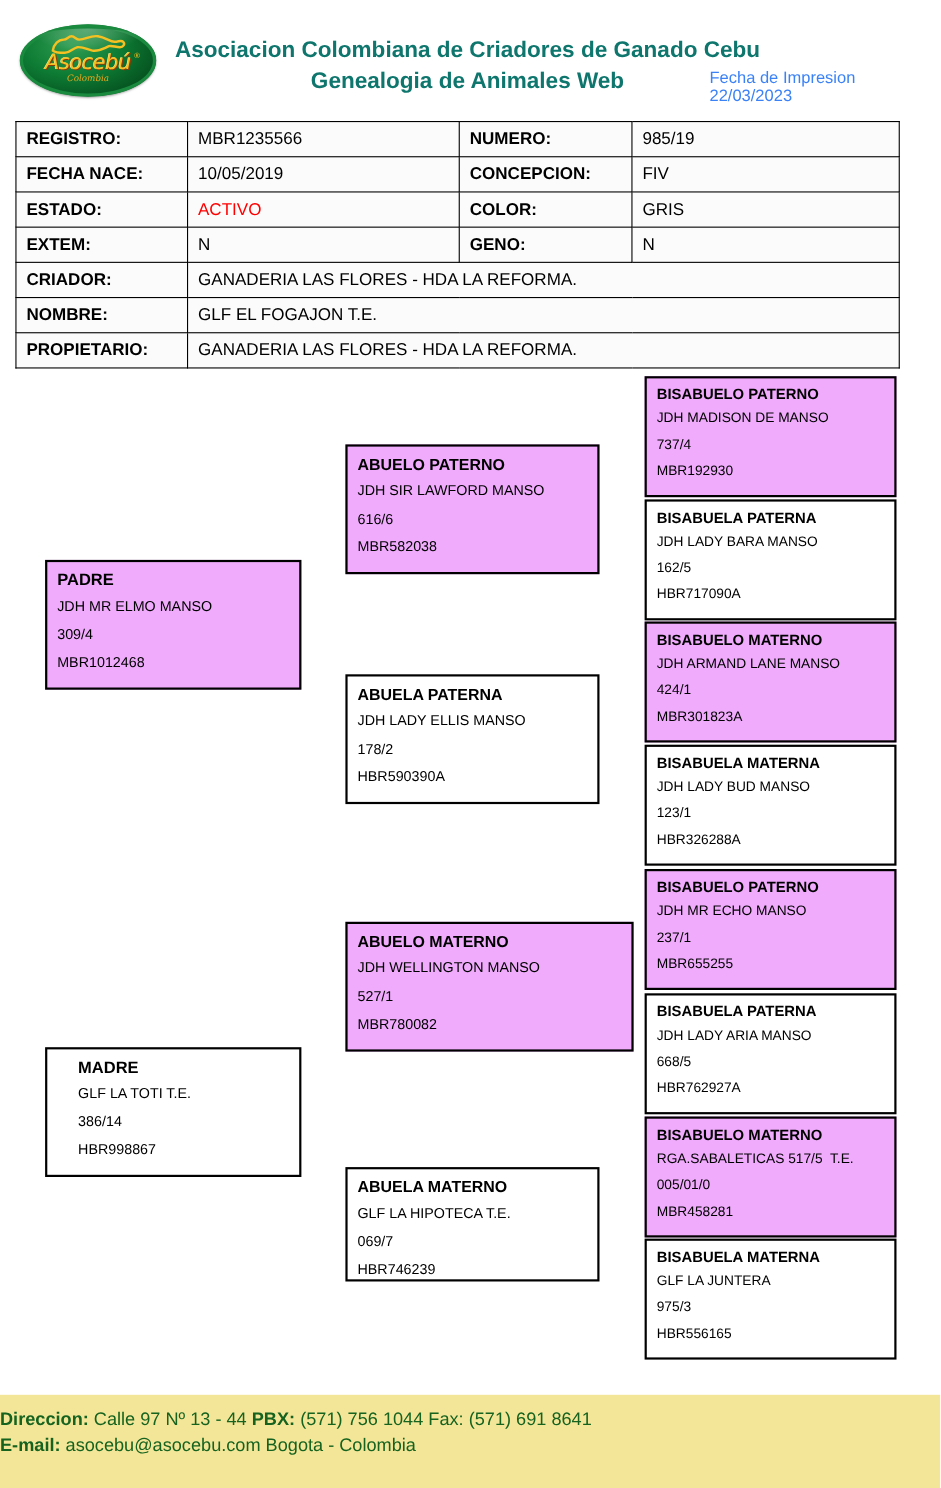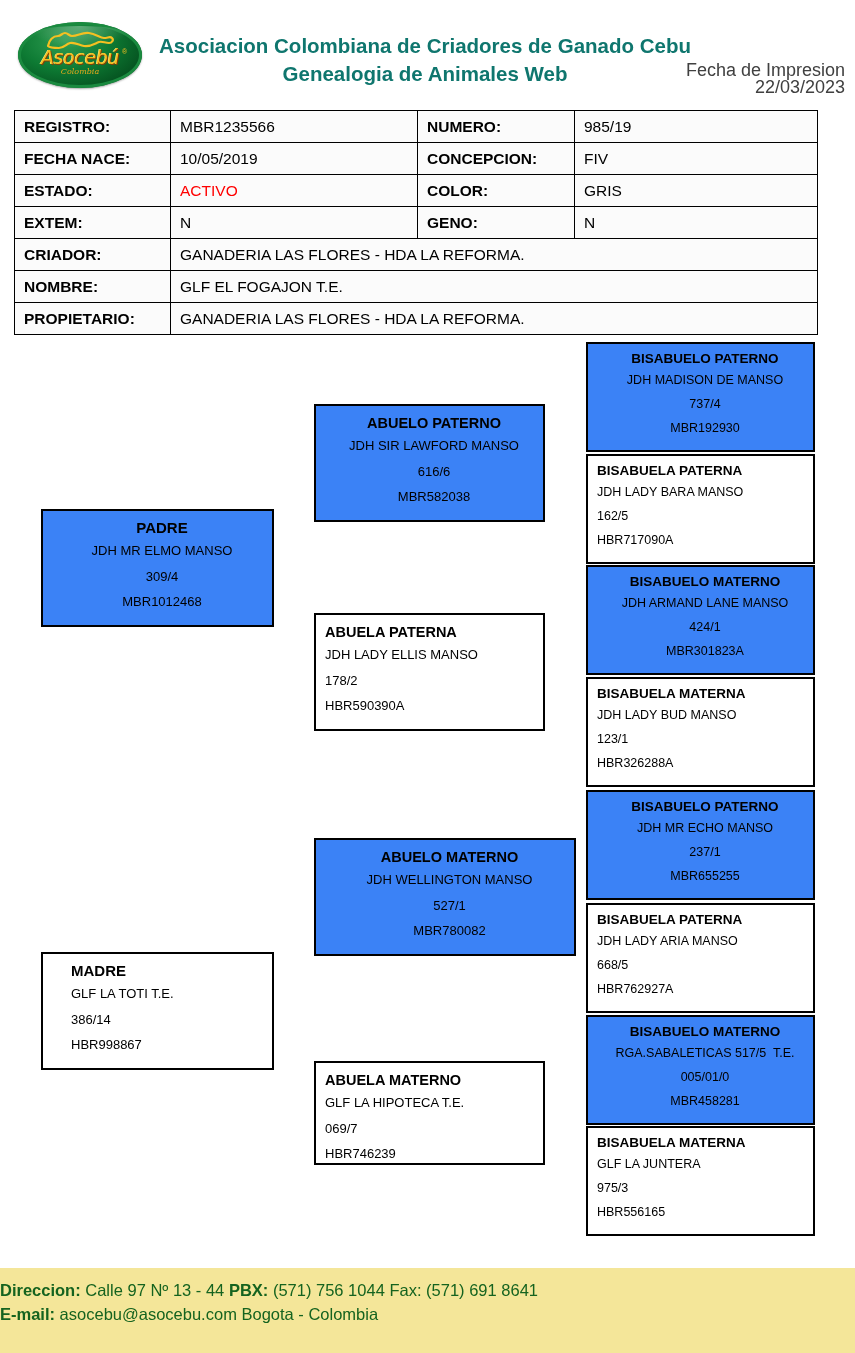--- a/index.html
+++ b/index.html
@@ -102,10 +102,10 @@
     position: absolute;
     right: 10px; top: 62px;
     width: 200px;
-    text-align: right;
-    font-size: 18px;
+    text-align: left;
+    font-size: 15px;
     line-height: 17px;
-    color: #404040;
+    color: #3b82f6;
   }
 
   

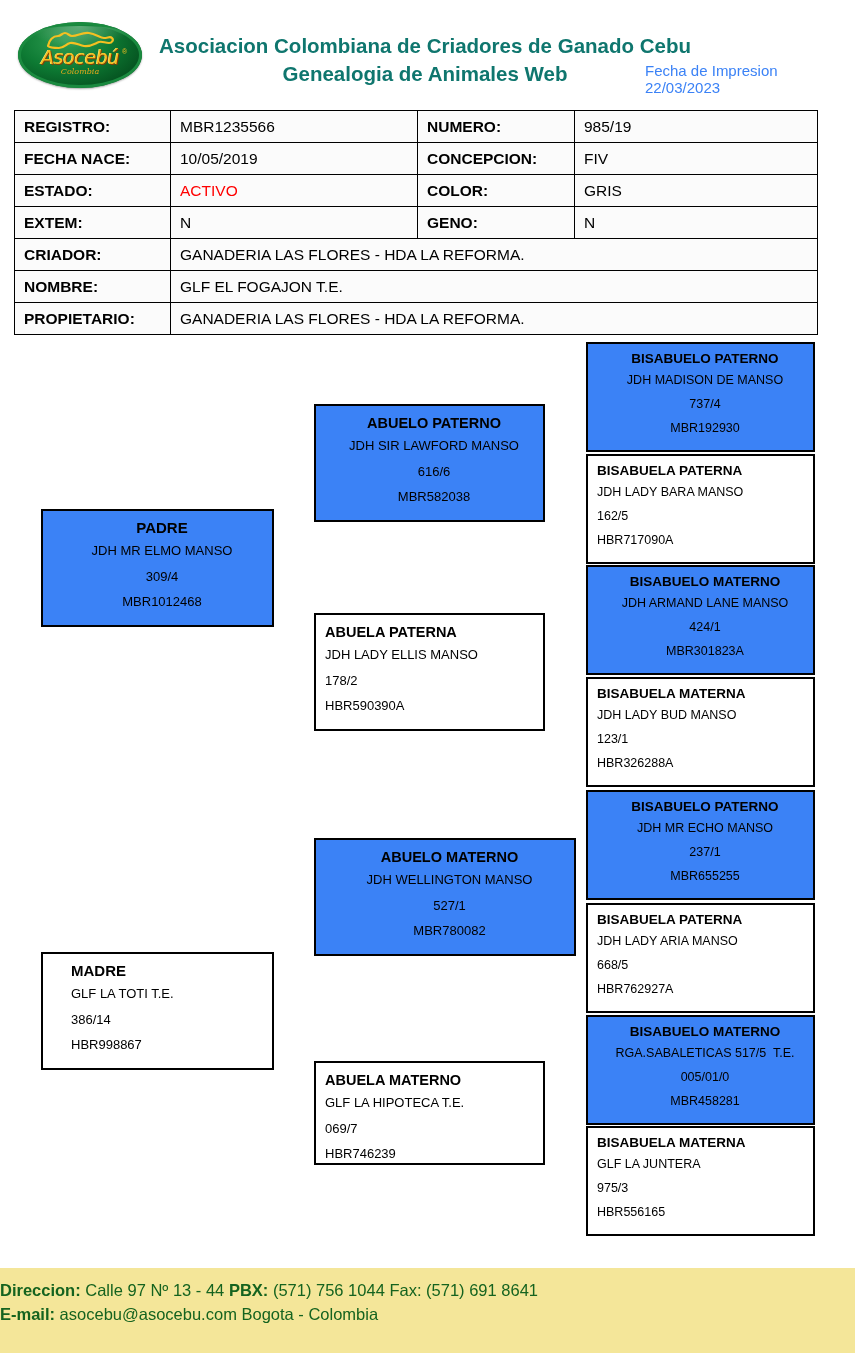--- a/index.html
+++ b/index.html
@@ -139,7 +139,7 @@
     padding: 7px 0 0 9px;
     overflow: hidden;
   }
-  .ped-box.tinted { background: #3b82f6; text-align: center; }
+  .ped-box.tinted { background: #f0abfc; }
   .ped-title {
     font-weight: bold;
     font-size: 15px;

